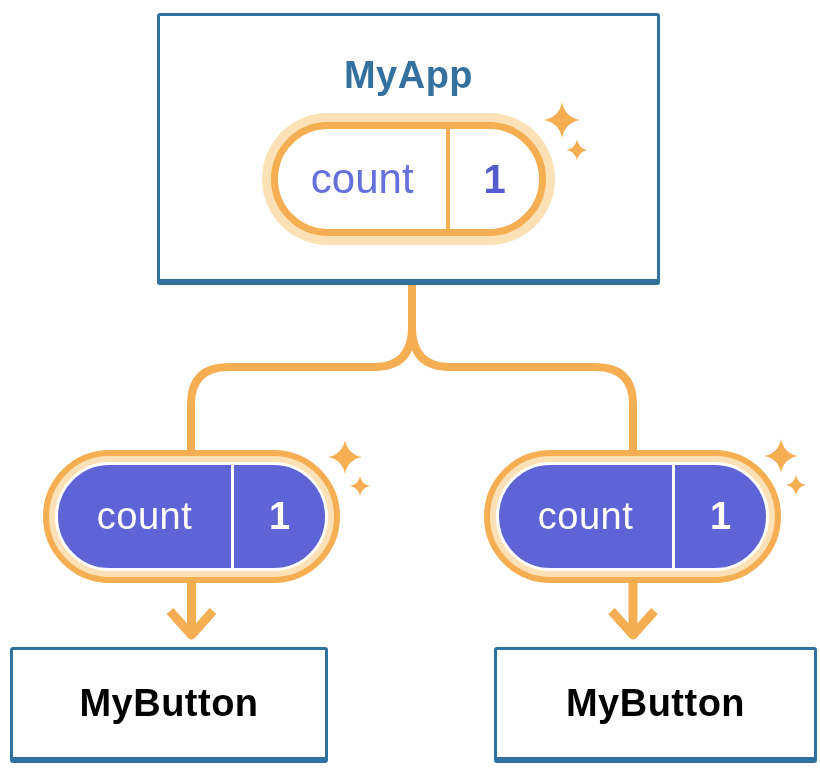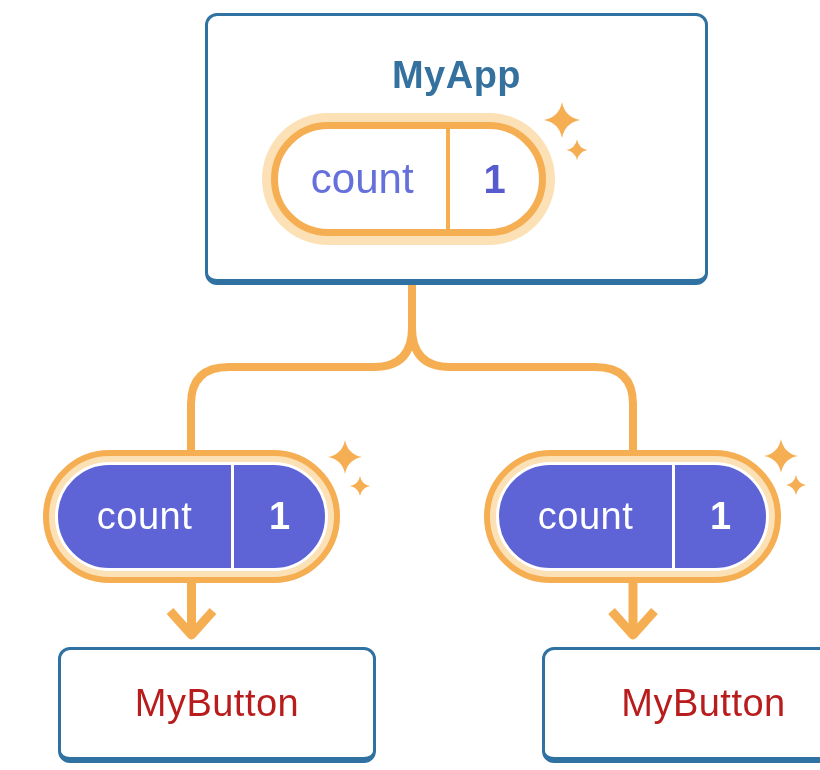--- a/index.html
+++ b/index.html
@@ -14,9 +14,8 @@
 
   .card {
     position:absolute; box-sizing:border-box; background:#ffffff;
-    border:3px solid #2F72A1; border-bottom-width:6px; border-radius:12px;
+    border:3px solid #2F72A1; border-bottom-width:6px; border-radius:3px;
     z-index:1;
-    margin-left:48px;
   }
   .card-parent { left:157px; top:13px; width:503px; height:272px; }
   .parent-title {

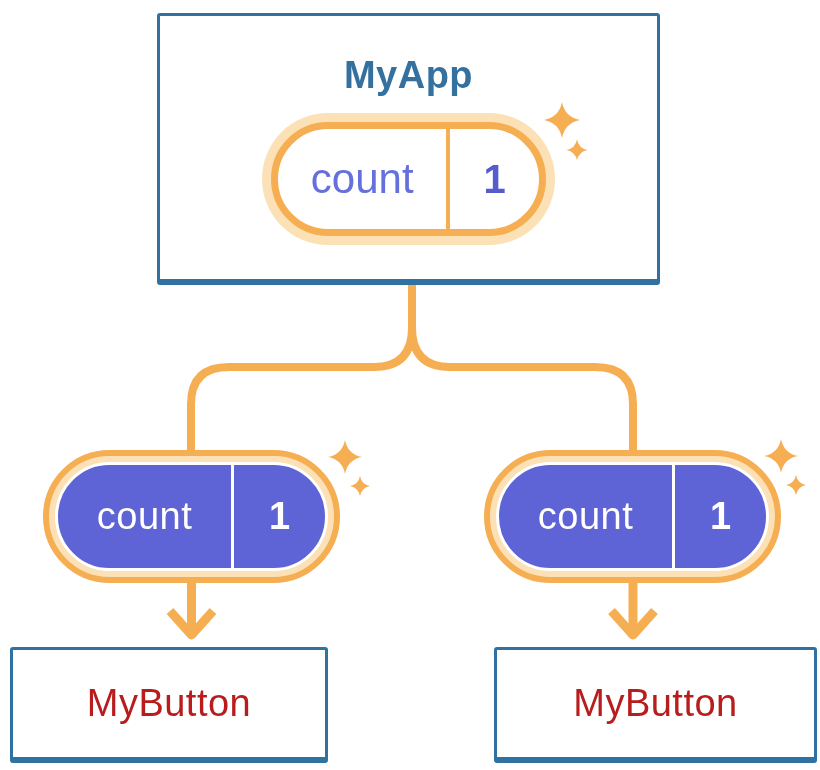--- a/index.html
+++ b/index.html
@@ -70,7 +70,7 @@
   }
   .card-child-left  { left:10px; }
   .card-child-right { left:494px; width:323px; }
-  .child-title { font-size:38px; font-weight:normal; color:#b91c1c; letter-spacing:0.5px; }
+  .child-title { font-size:38px; font-weight:bold; color:#000000; letter-spacing:0.5px; }
 </style>
 </head>
 <body>

